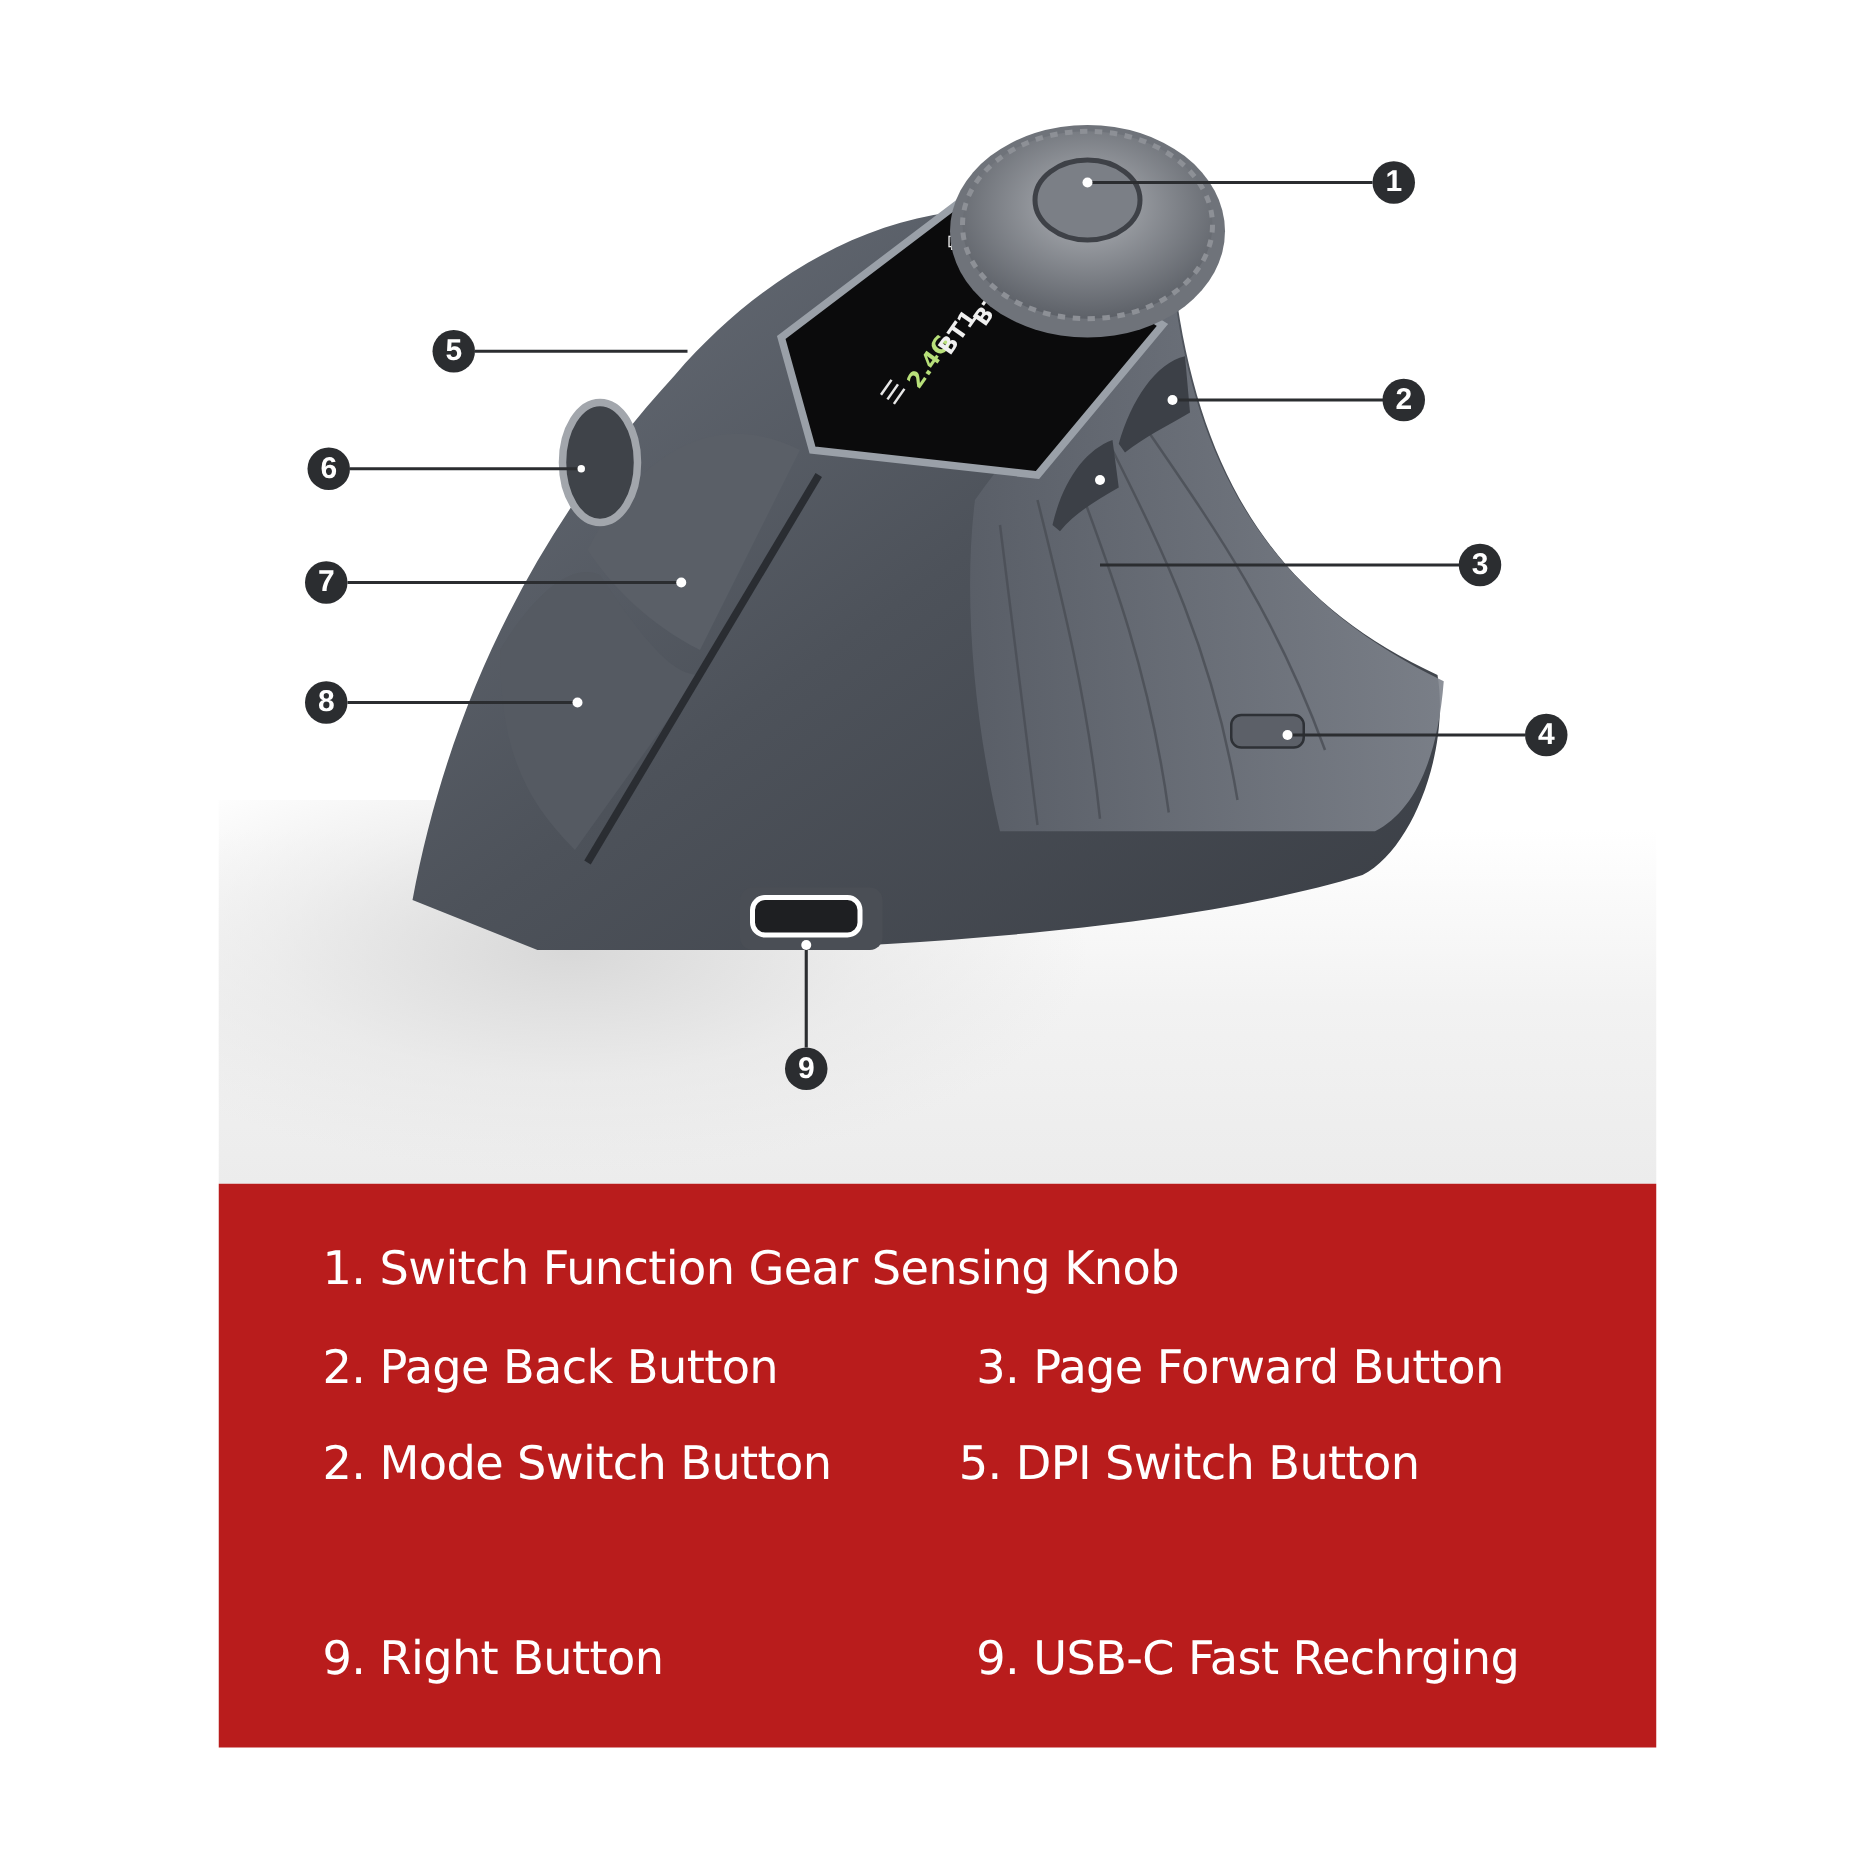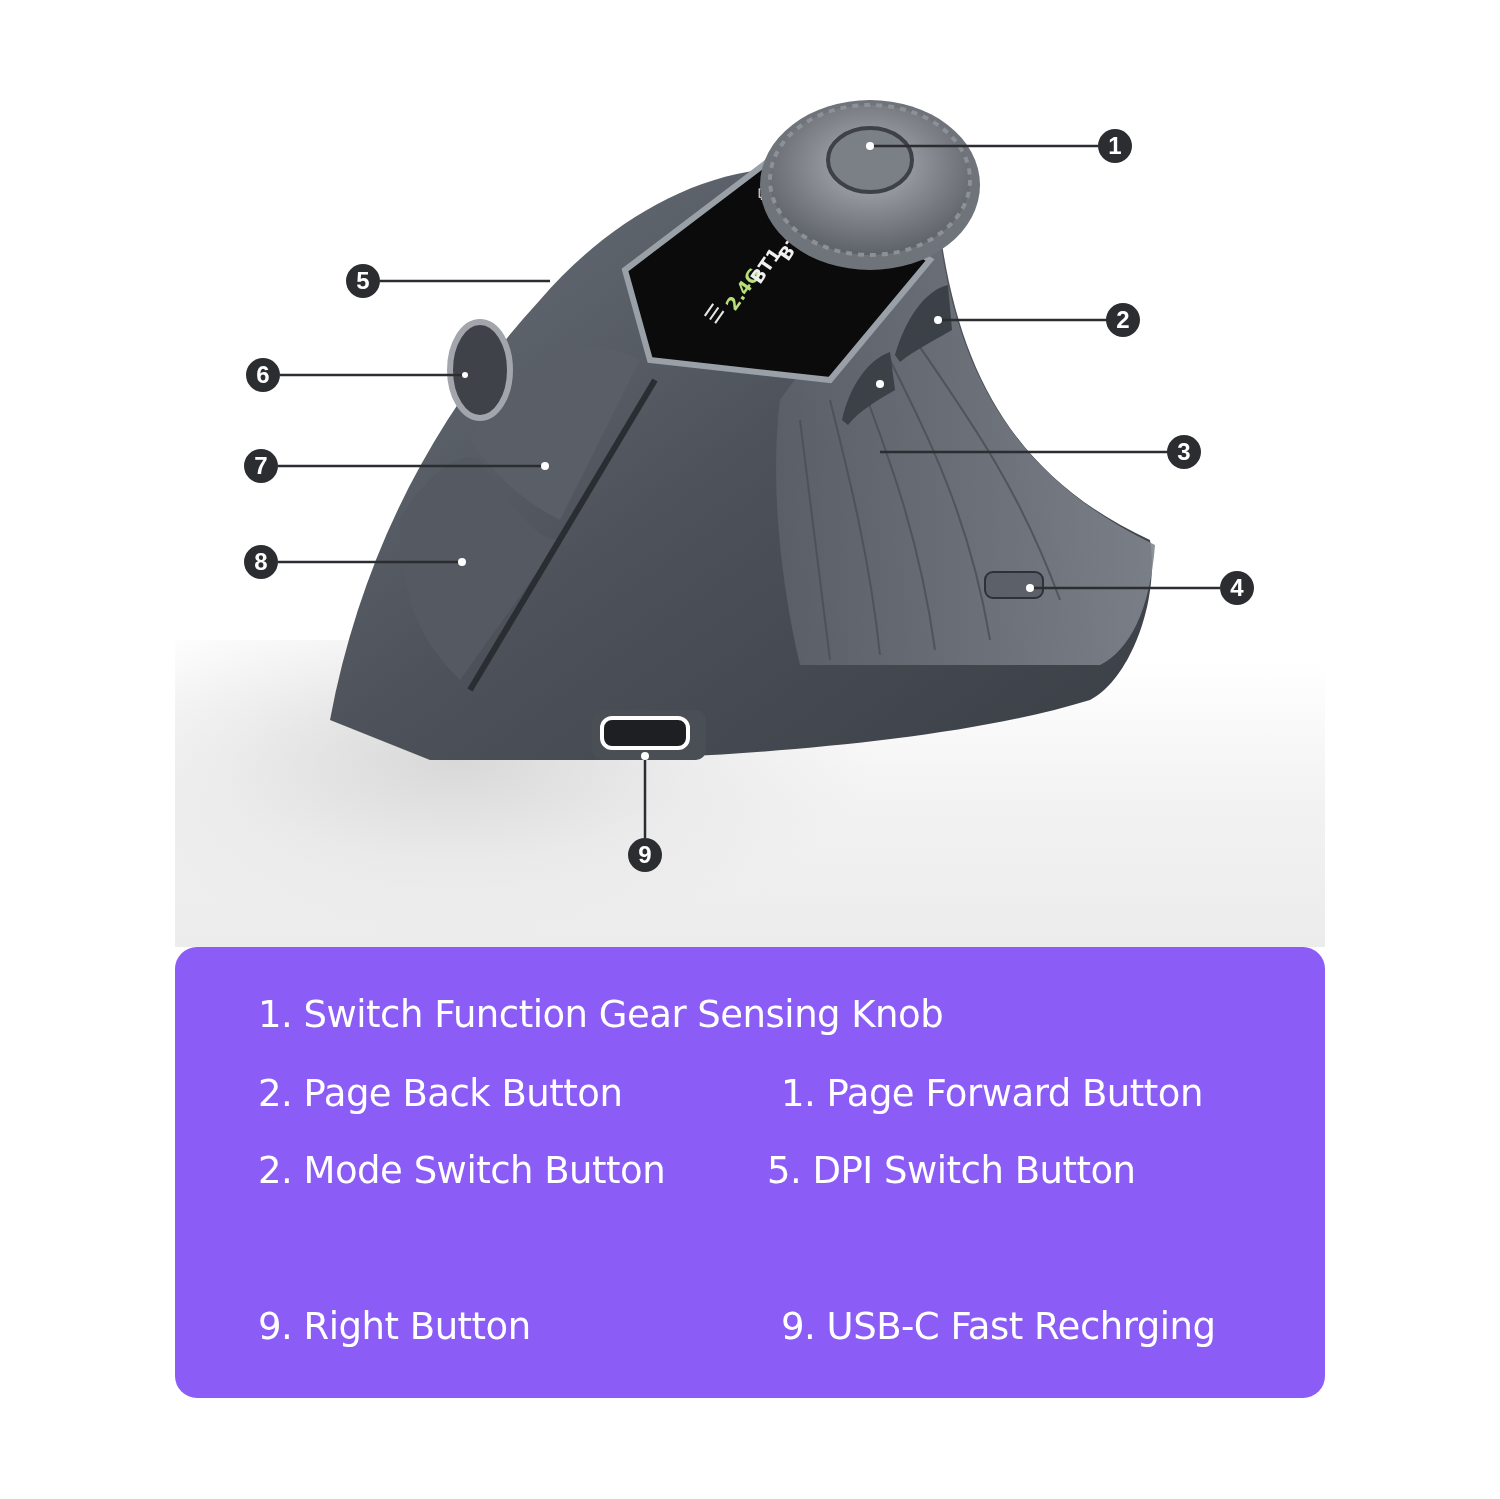--- a/index.html
+++ b/index.html
@@ -8,7 +8,7 @@
   .shadow{position:absolute;left:175px;top:640px;width:700px;height:300px;background:radial-gradient(ellipse at 40% 40%,#d8d8d8 0%,rgba(230,230,230,0.6) 40%,rgba(255,255,255,0) 70%);}
   svg.mouse{position:absolute;left:0;top:0;}
   .callout{position:absolute;width:34px;height:34px;border-radius:50%;background:#2b2d30;color:#fff;font-weight:bold;font-size:24px;line-height:34px;text-align:center;font-family:"Liberation Sans",sans-serif;}
-  .panel{position:absolute;left:175px;top:947px;width:1150px;height:451px;background:#8b5cf6;border-radius:22px;}
+  .panel{position:absolute;left:175px;top:947px;width:1150px;height:451px;background:#b91c1c;}
   .feat{position:absolute;color:#ffffff;font-size:37px;font-family:"DejaVu Sans",sans-serif;letter-spacing:-0.5px;white-space:nowrap;}
 </style>
 </head>

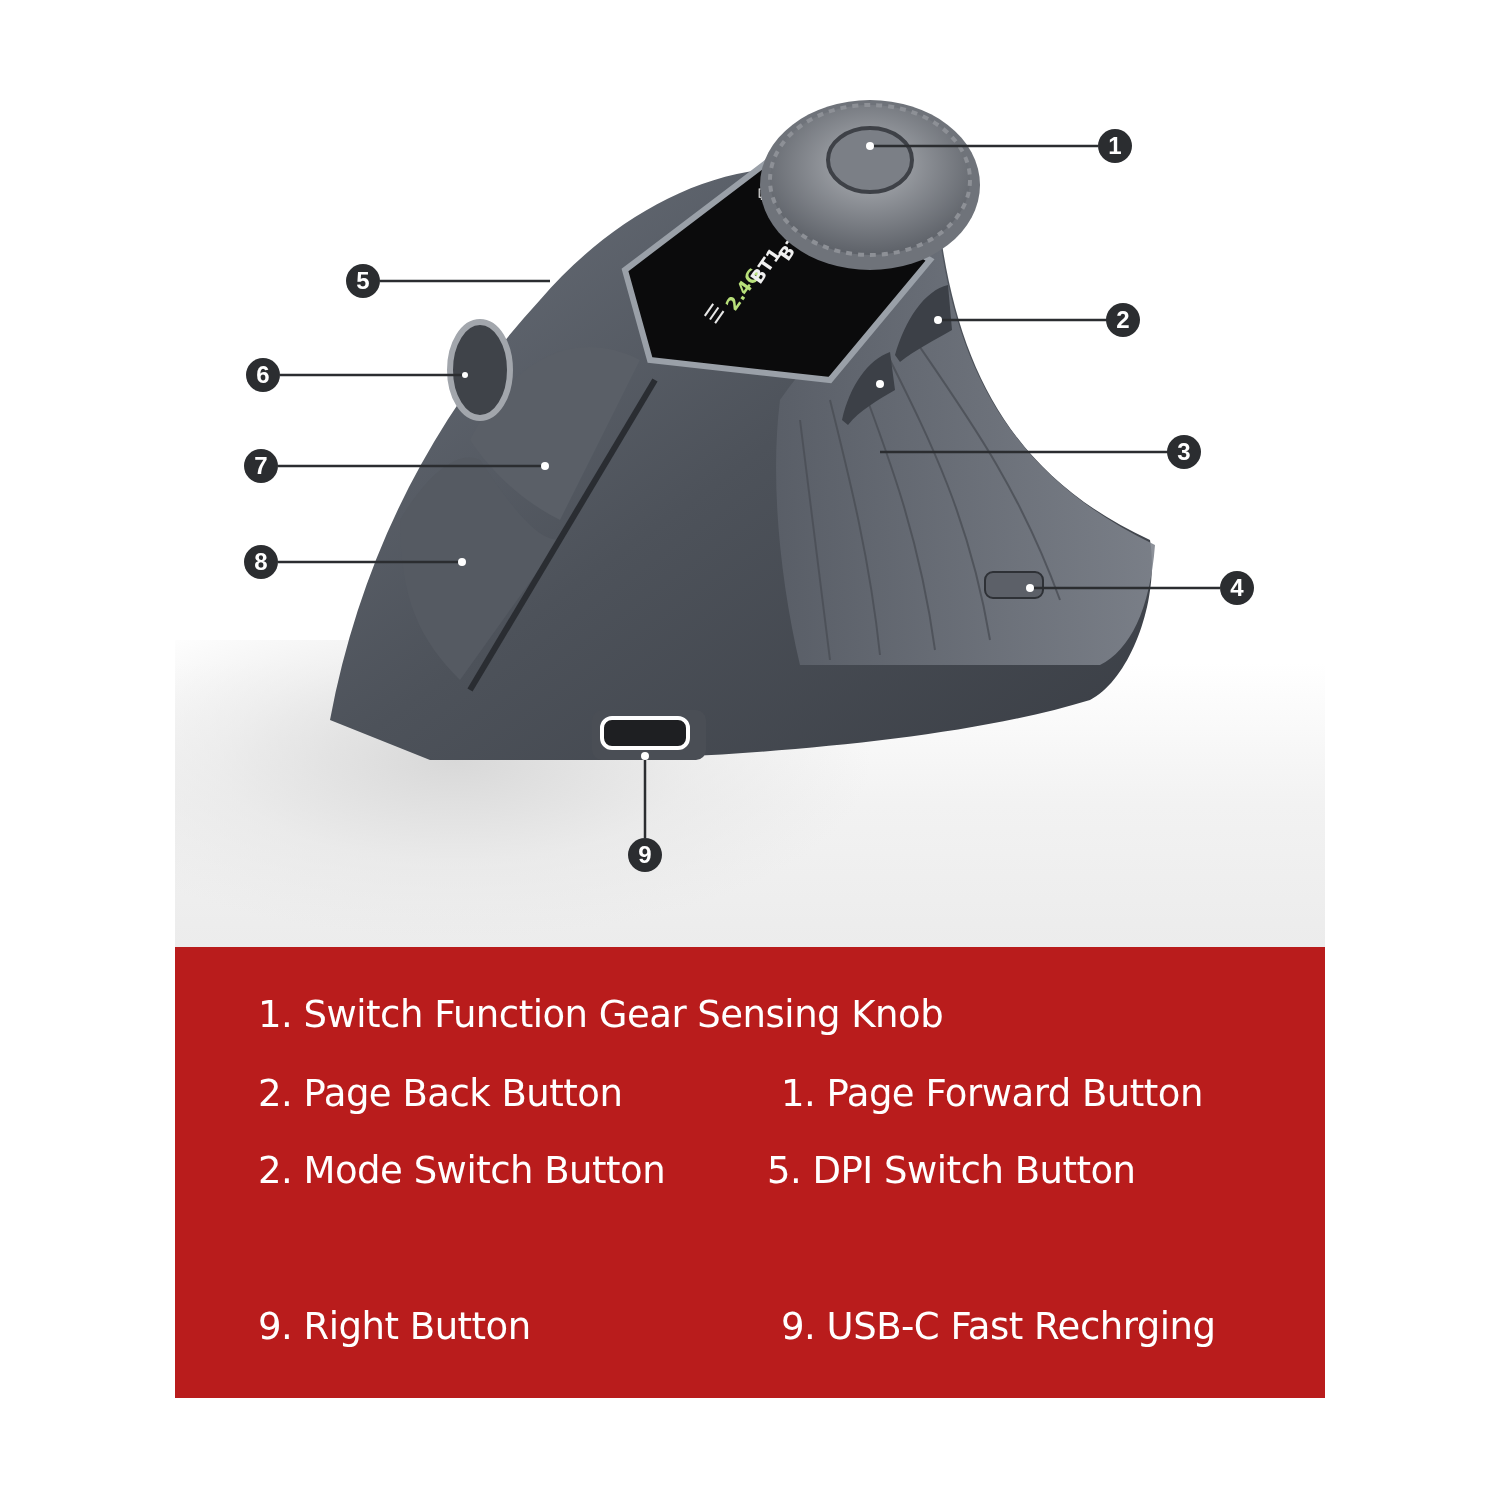--- a/index.html
+++ b/index.html
@@ -111,7 +111,7 @@
 <div class="panel">
   <div class="feat" style="left:83px;top:46px;">1. Switch Function Gear Sensing Knob</div>
   <div class="feat" style="left:83px;top:125px;">2. Page Back Button</div>
-  <div class="feat" style="left:606px;top:125px;">1. Page Forward Button</div>
+  <div class="feat" style="left:606px;top:125px;">3. Page Forward Button</div>
   <div class="feat" style="left:83px;top:202px;">2. Mode Switch Button</div>
   <div class="feat" style="left:592px;top:202px;">5. DPI Switch Button</div>
   <div class="feat" style="left:83px;top:358px;">9. Right Button</div>

